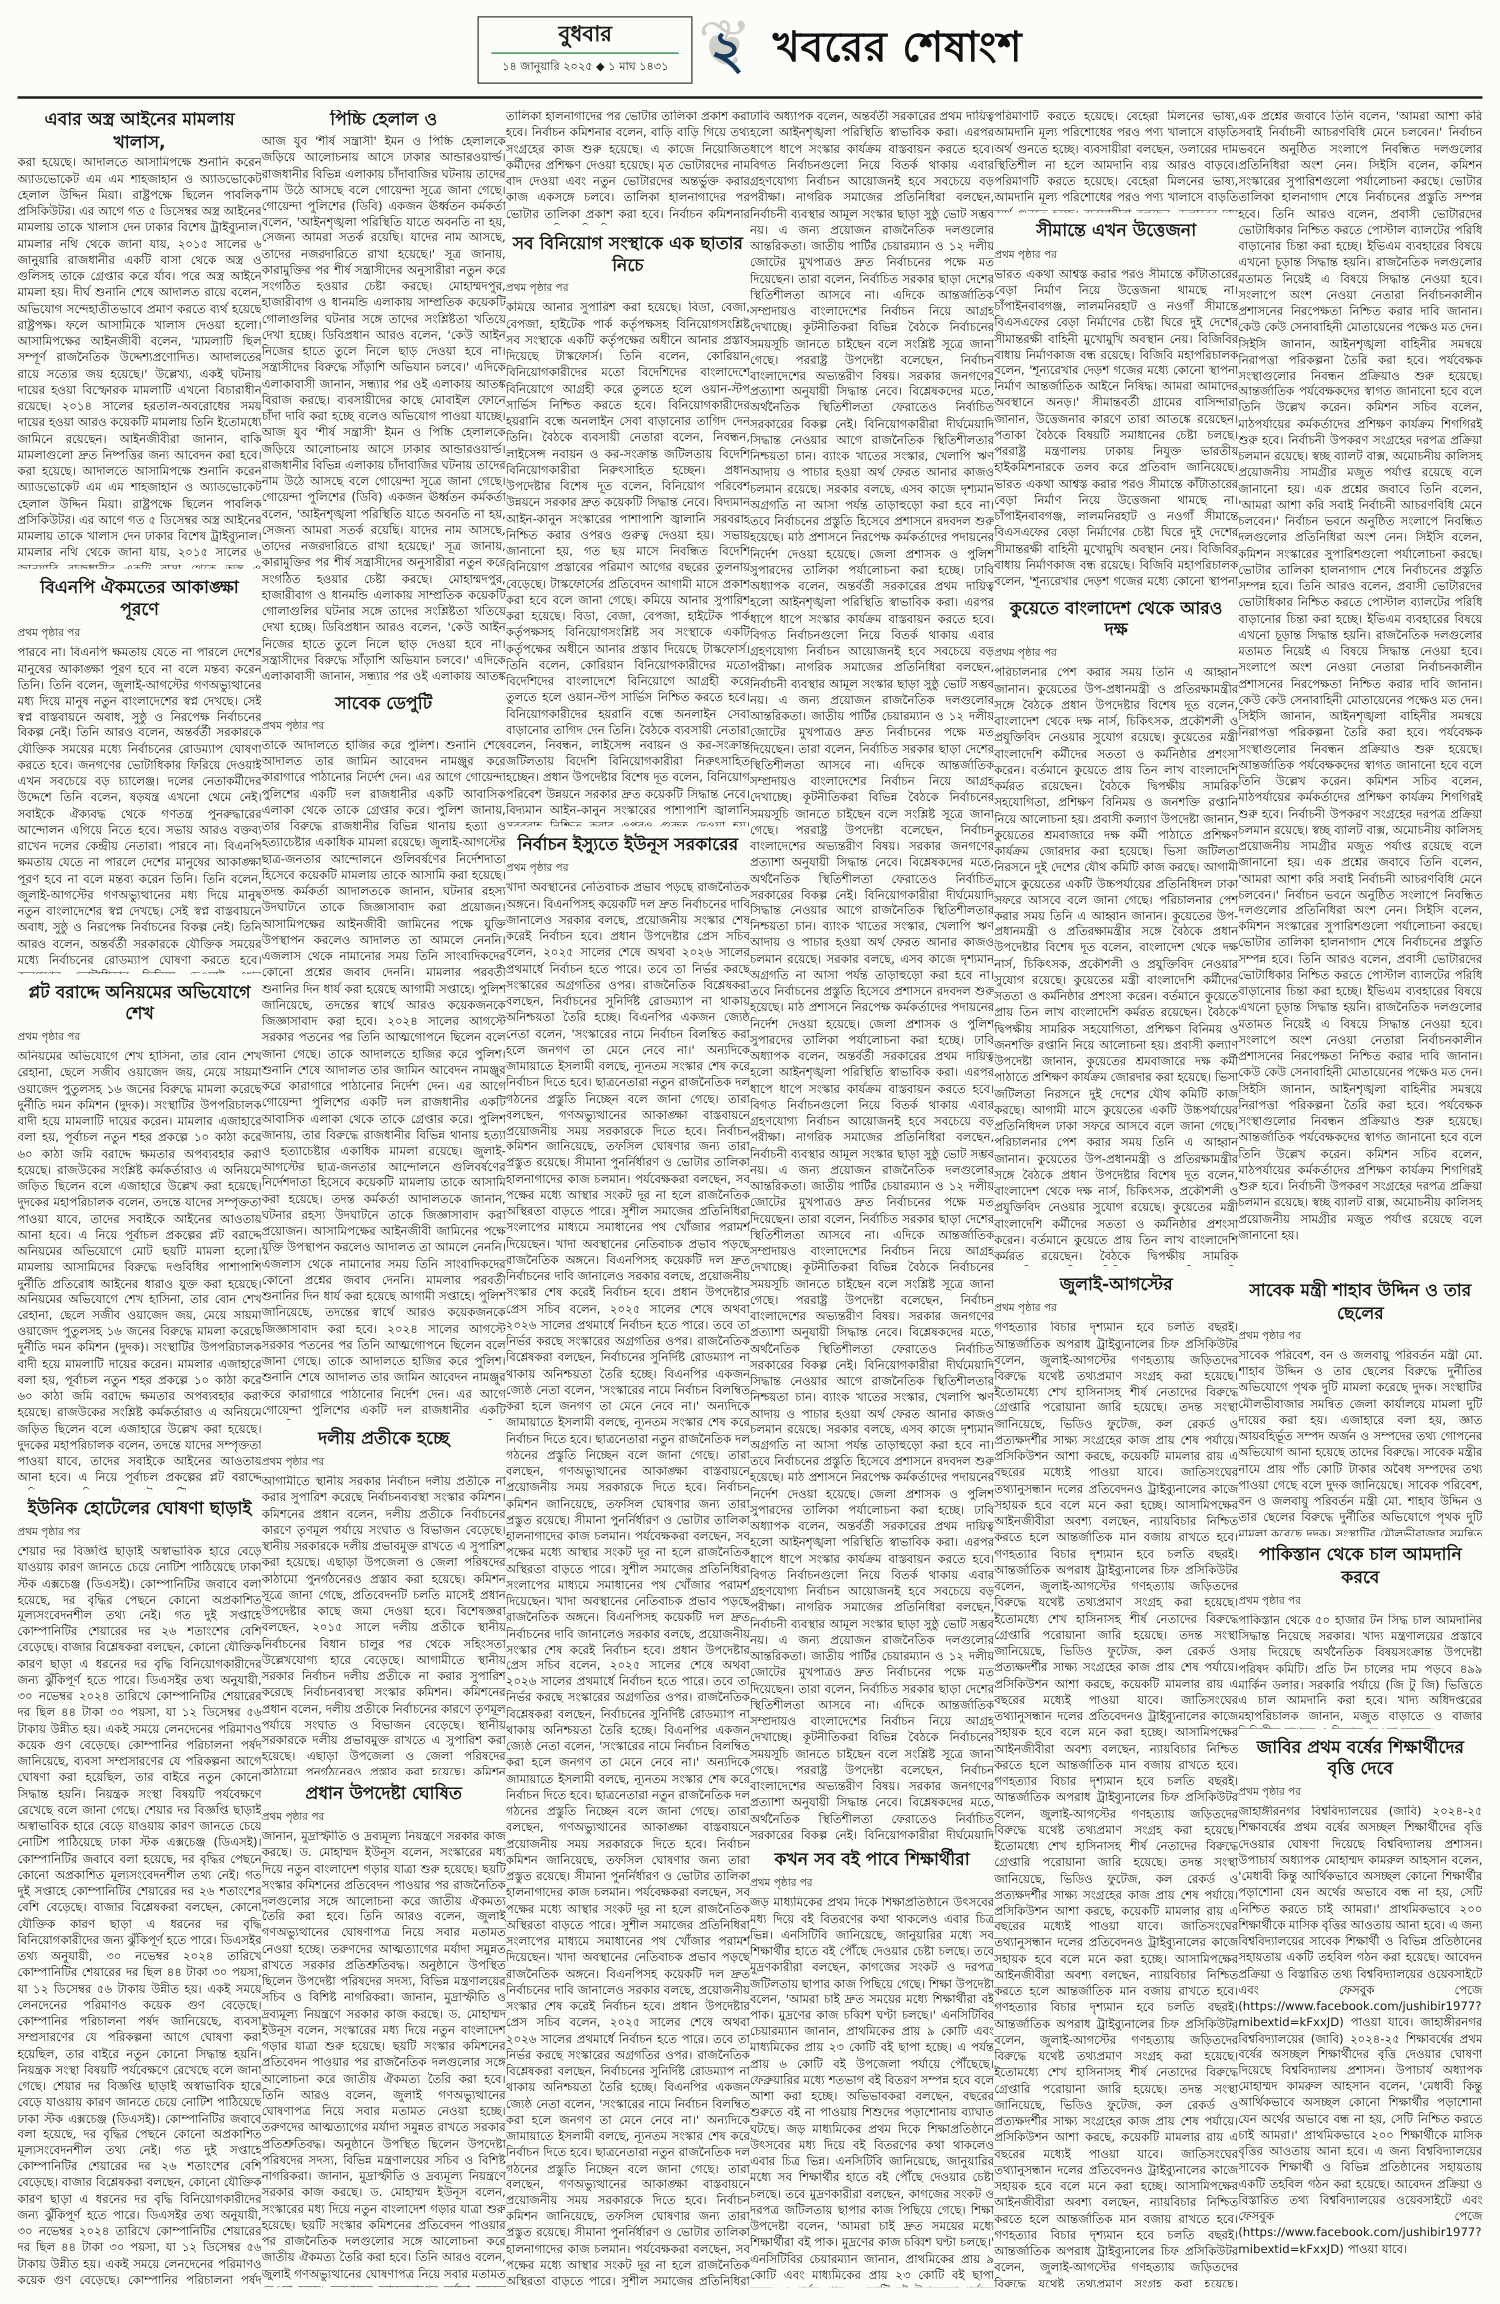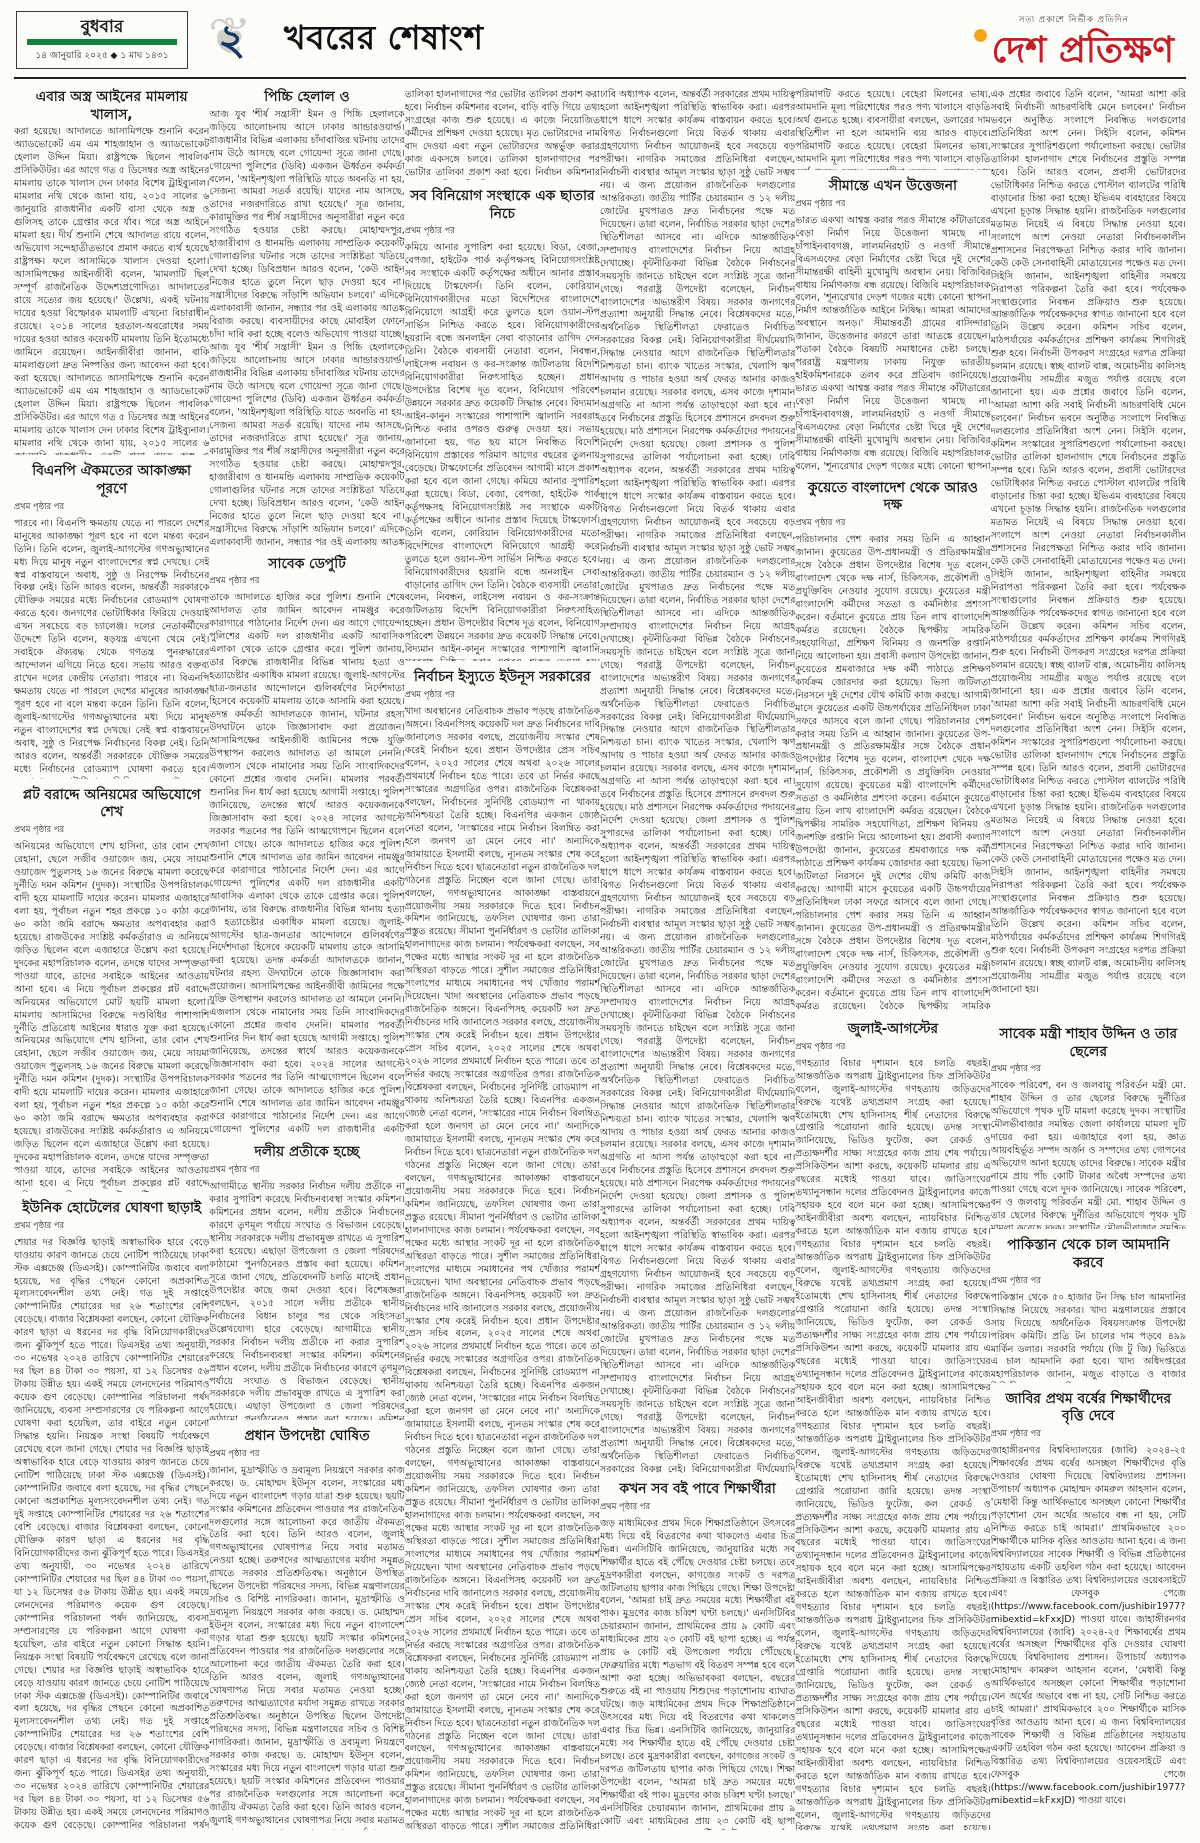--- a/index.html
+++ b/index.html
@@ -14,7 +14,7 @@
   }
   
   .masthead{
-    display:flex;align-items:center;gap:16px;
+    display:flex;align-items:center;
     border-bottom:2.5px solid #1f1f1f;padding:2px 2px 7px;justify-content:center;
   }
   .datebox{

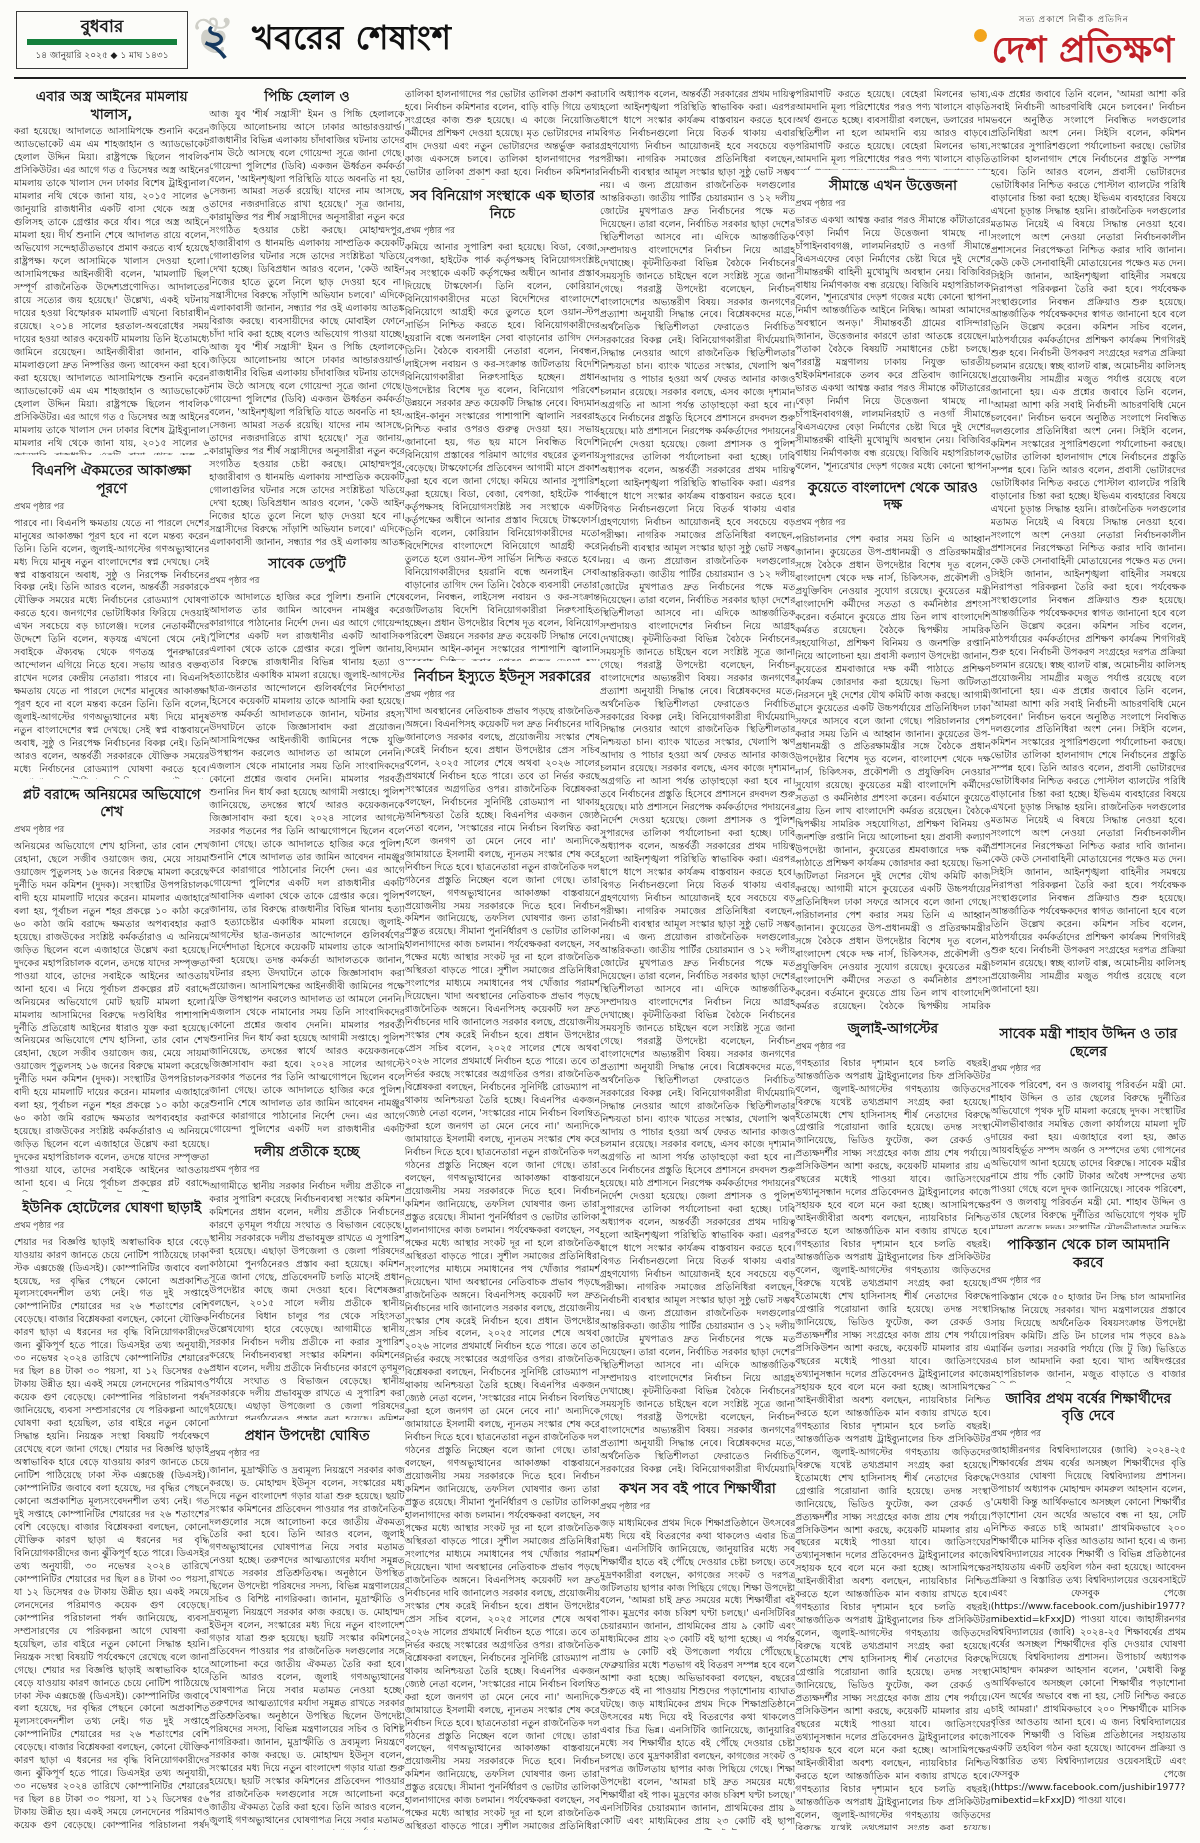--- a/index.html
+++ b/index.html
@@ -81,12 +81,6 @@
 
     <h1 class="section-title">খবরের শেষাংশ</h1>
 
-    <div class="logo">
-      <div class="tagline">সত্য প্রকাশে নির্ভীক প্রতিদিন</div>
-      <div class="logotype">
-        <span class="logo-dot"></span><span class="logo-text" style="color: rgb(192, 33, 40);">দেশ প্রতিক্ষণ</span>
-      </div>
-    </div>
   </header>
 
   <div id="columns" class="columns">

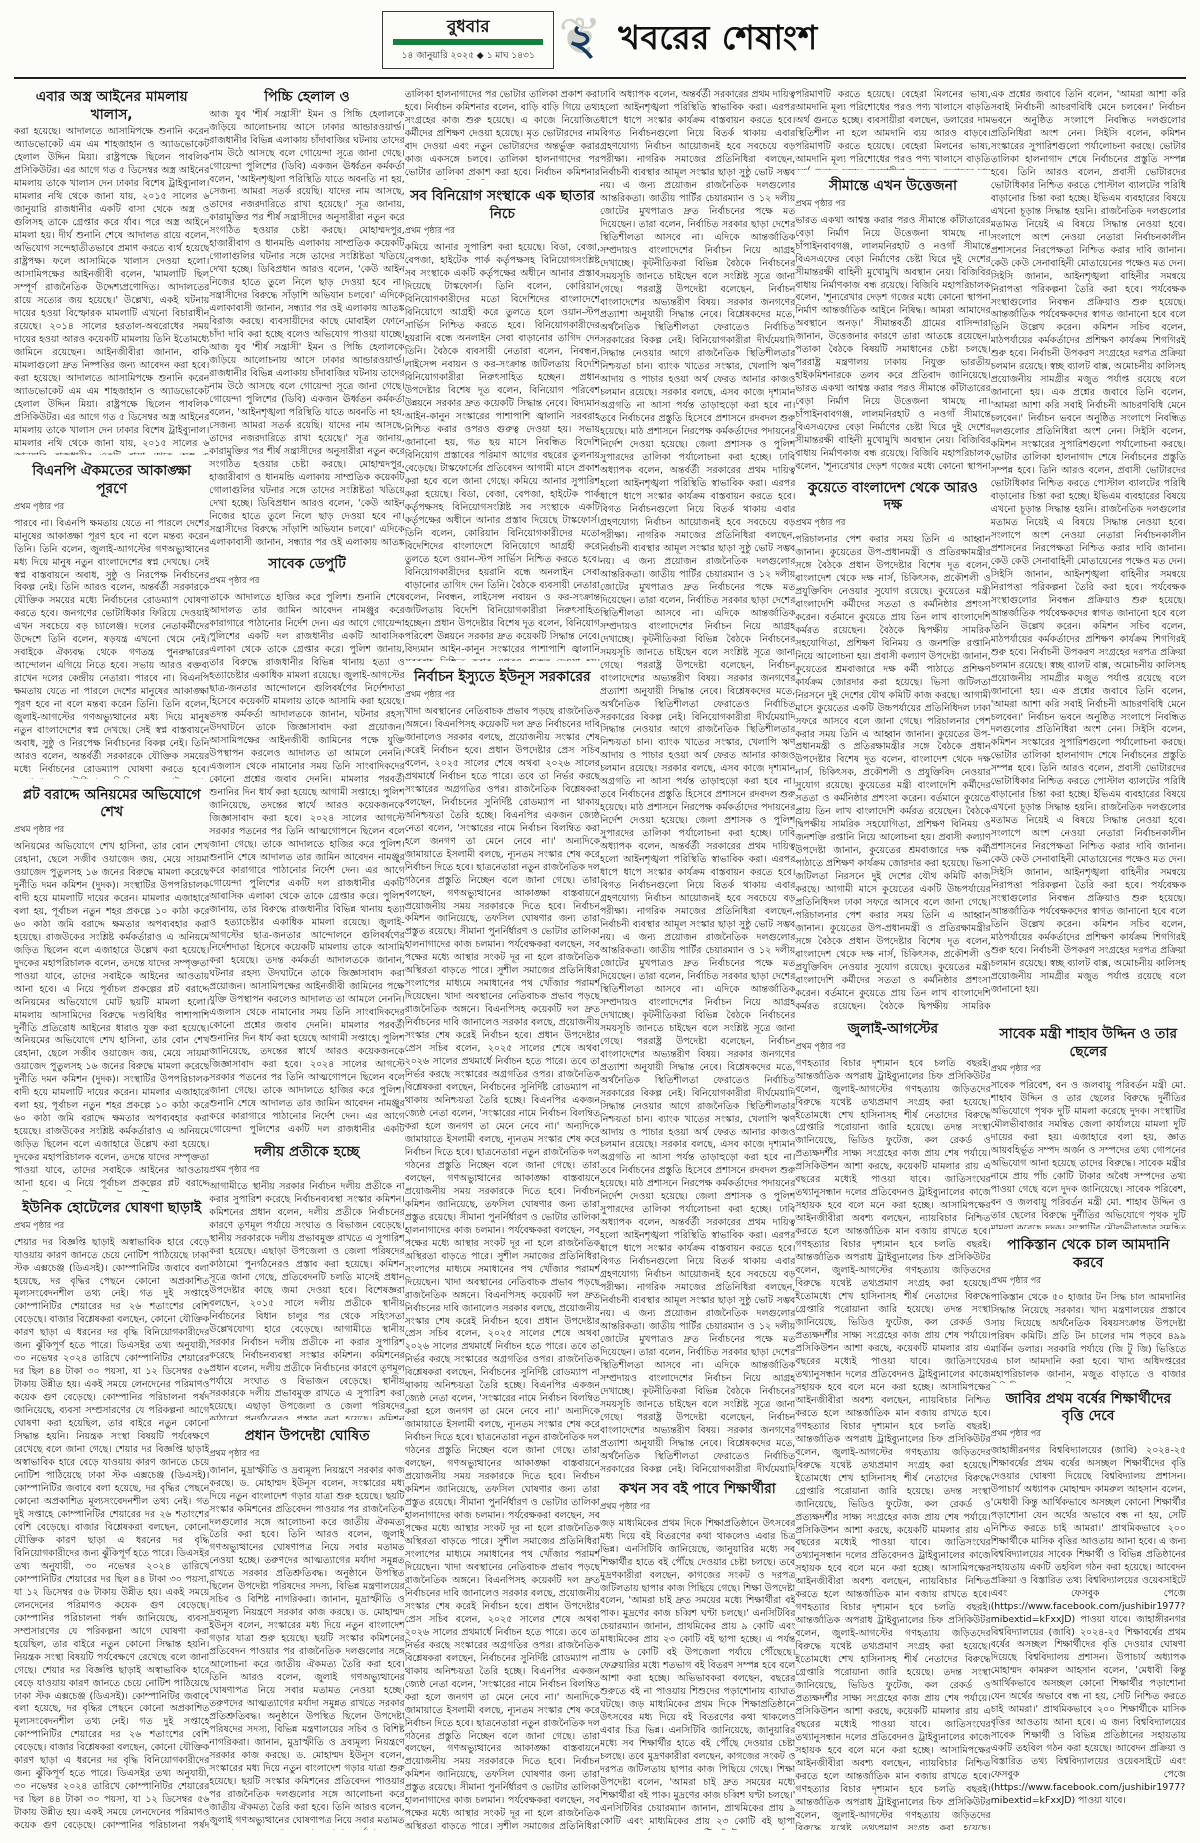--- a/index.html
+++ b/index.html
@@ -23,7 +23,7 @@
   }
   .datebox .day{font-weight:bold;font-size:17px;line-height:1.2;}
   .datebox .dateline{
-    font-size:9px;margin-top:3px;border-top:6px solid #15803d;padding-top:3px;white-space:nowrap;
+    font-size:9px;margin-top:3px;border-top:1px solid #15803d;padding-top:3px;white-space:nowrap;
   }
   .pagenum-wrap{position:relative;width:64px;height:60px;flex:0 0 auto;}
   .pagenum-wrap .ornament{

